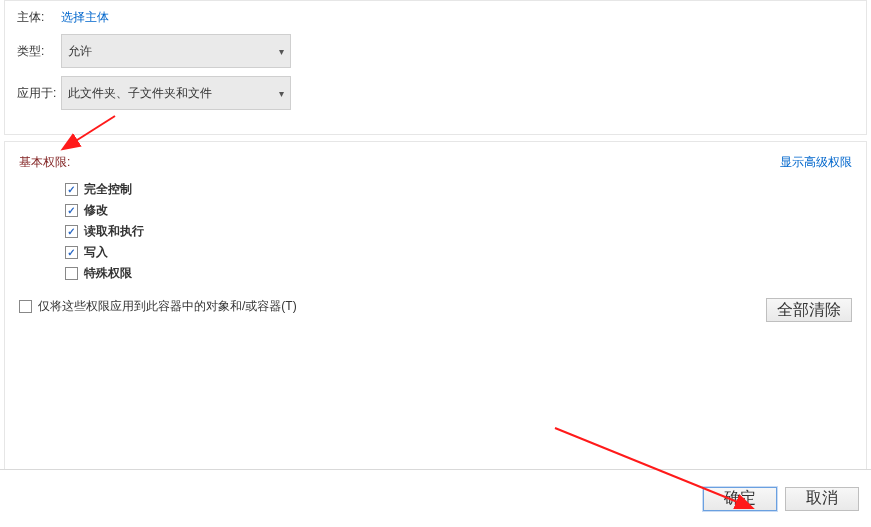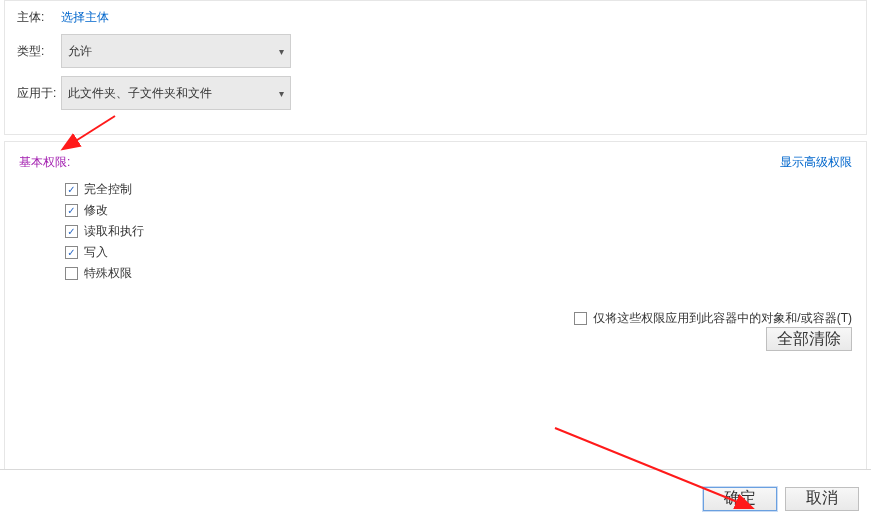--- a/index.html
+++ b/index.html
@@ -67,7 +67,7 @@
       align-items: flex-start;
     }
     .basic-label {
-      color: #a21caf;
+      color: #7f1d1d;
       text-align: right;
     }
     .show-adv {

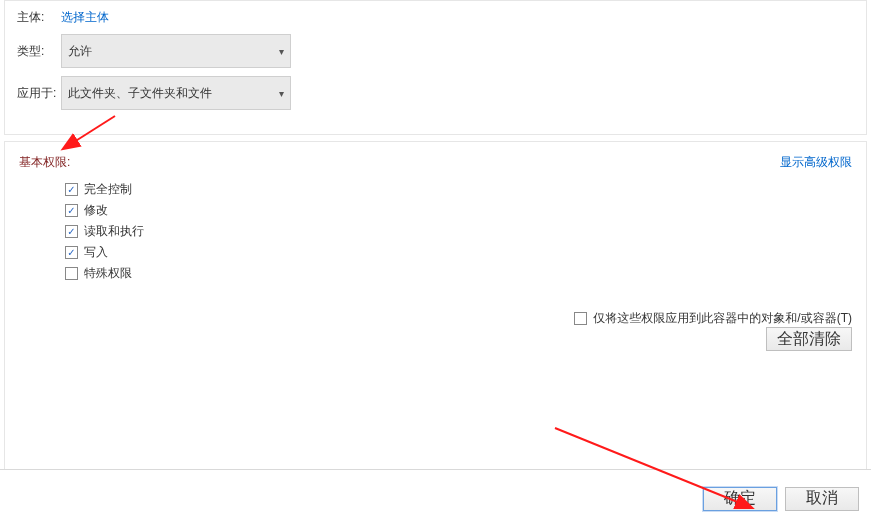--- a/index.html
+++ b/index.html
@@ -82,6 +82,7 @@
       align-items: center;
       margin-bottom: 4px;
       color: #333;
+      font-weight: bold;
     }
     .chk {
       width: 13px;

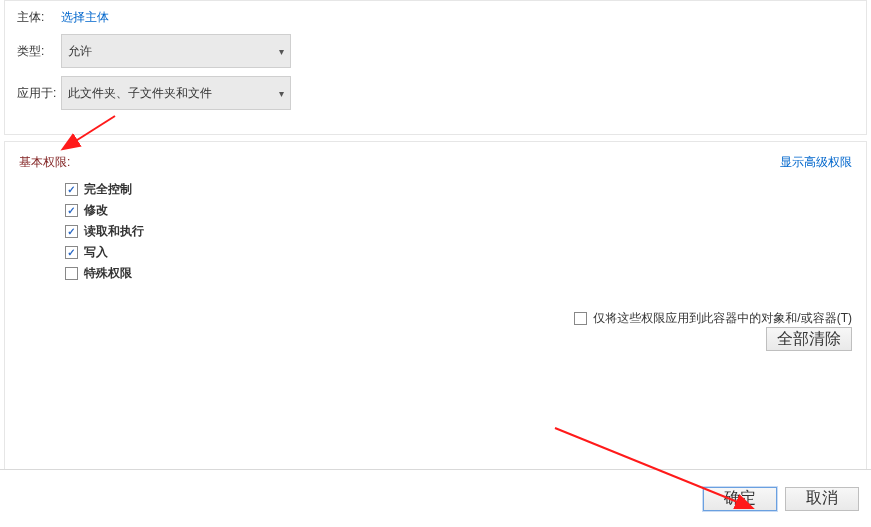--- a/index.html
+++ b/index.html
@@ -102,11 +102,10 @@
       color: #2b68c4;
     }
     .apply-row {
-      margin-top: 28px;
+      margin-top: 16px;
       display: flex;
       justify-content: space-between;
-      align-items: flex-end;
-      flex-direction: column;
+      align-items: flex-start;
     }
     .apply-left {
       display: flex;

